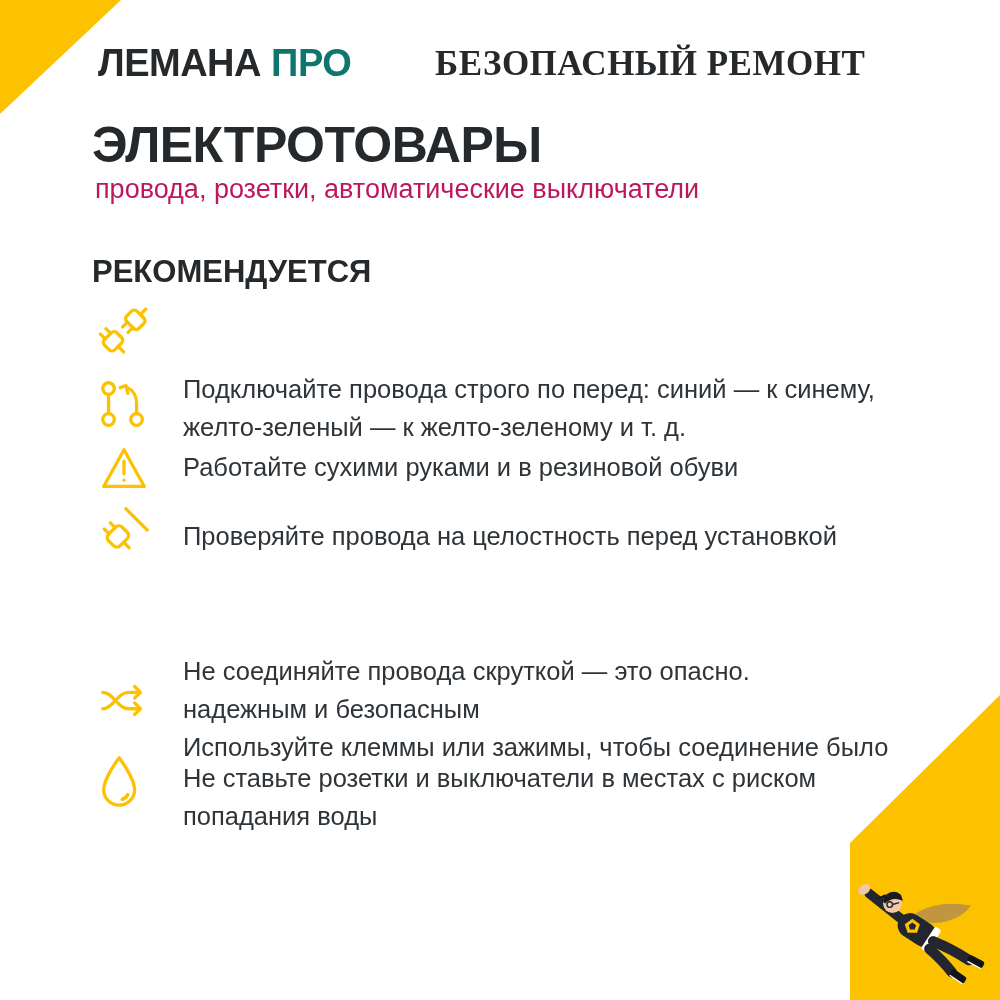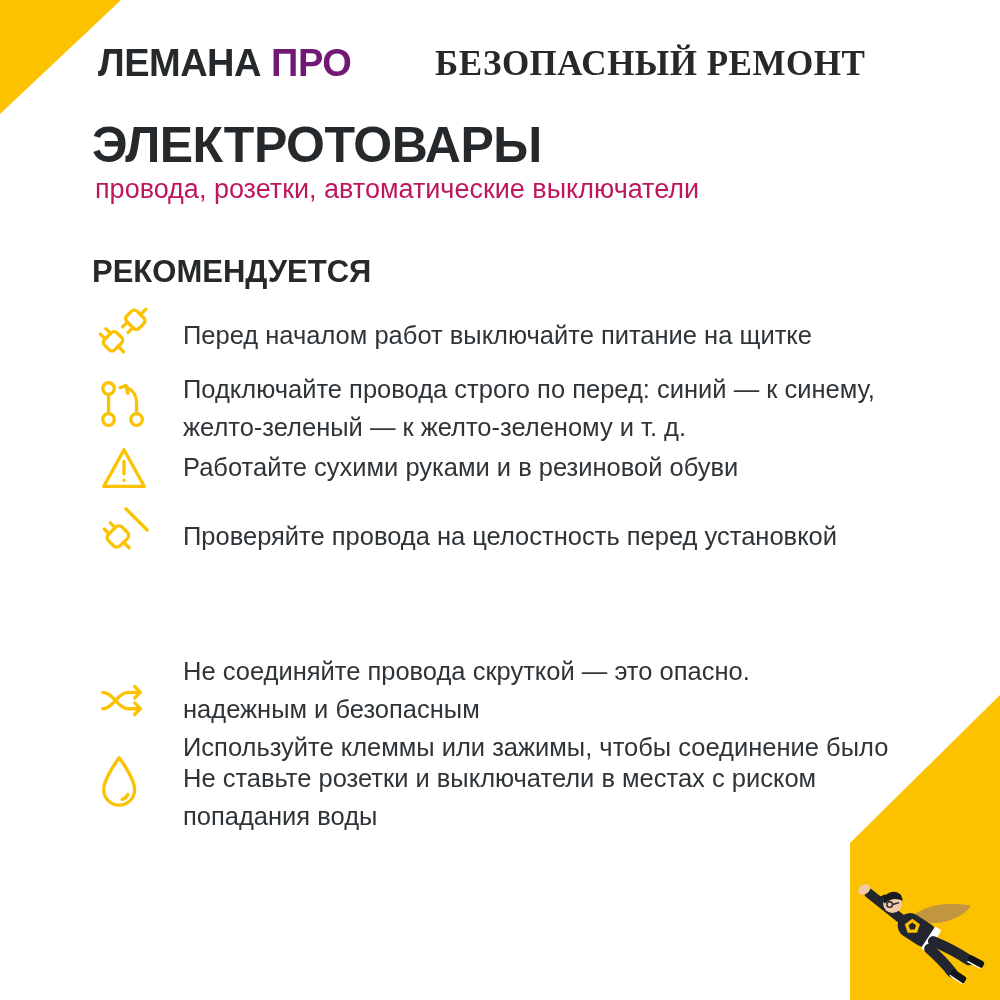--- a/index.html
+++ b/index.html
@@ -18,7 +18,7 @@
   }
   
   .logo{position:absolute;left:98px;top:42px;font-size:38px;font-weight:800;letter-spacing:-0.5px;white-space:nowrap;}
-  .logo .accent{color:#701a75;}
+  .logo .accent{color:#0f766e;}
   .header-title{position:absolute;left:435px;top:44px;font-size:35px;font-weight:800;letter-spacing:0.5px;white-space:nowrap;font-family:Liberation Serif, serif;}
   
   .page-title{position:absolute;left:92px;top:116px;font-size:50px;font-weight:800;letter-spacing:-0.5px;white-space:nowrap;}

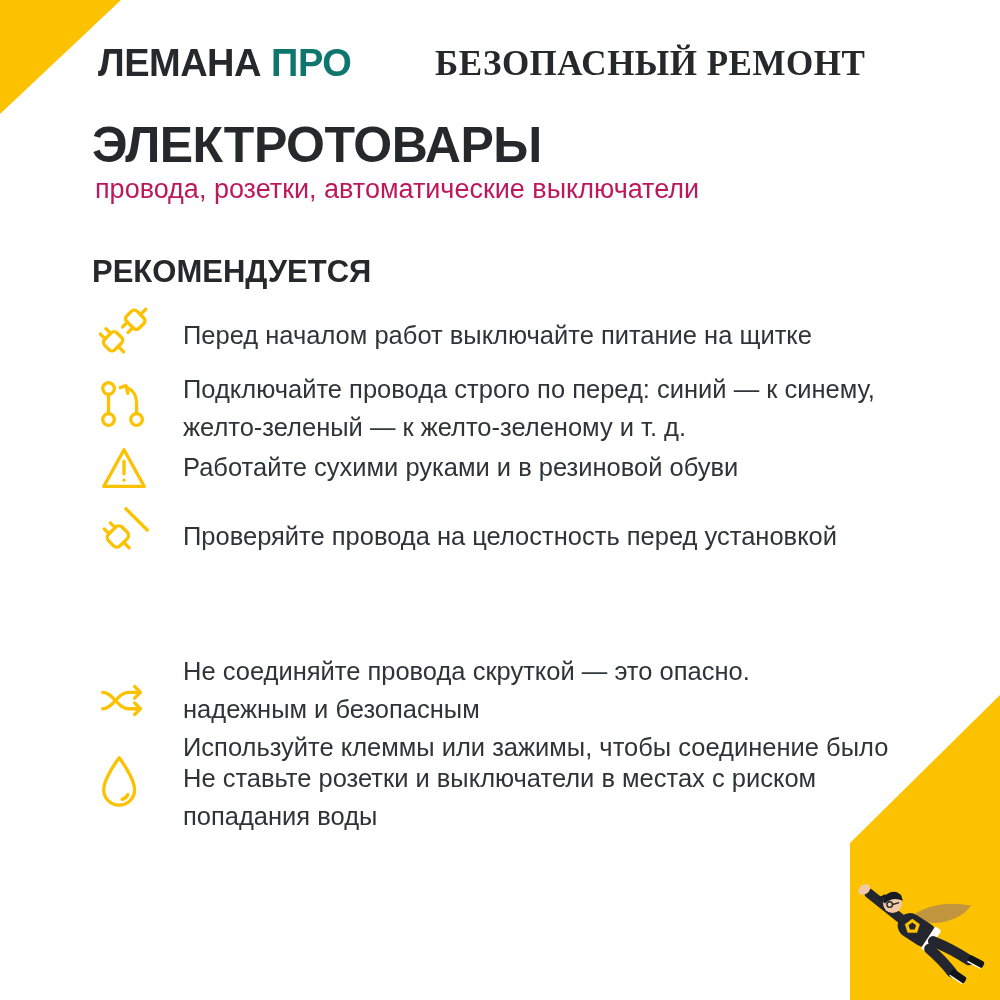--- a/index.html
+++ b/index.html
@@ -67,9 +67,6 @@
       </g>
     </svg>
   </span>
-  <div class="item-text" style="top:316px">
-    <div>Перед началом работ выключайте питание на щитке</div>
-  </div>
 
   <span class="item-icon" style="top:376px">
     <svg viewBox="0 0 60 60" fill="none" stroke="#FCC200" stroke-width="3.4" stroke-linecap="round" stroke-linejoin="round">

